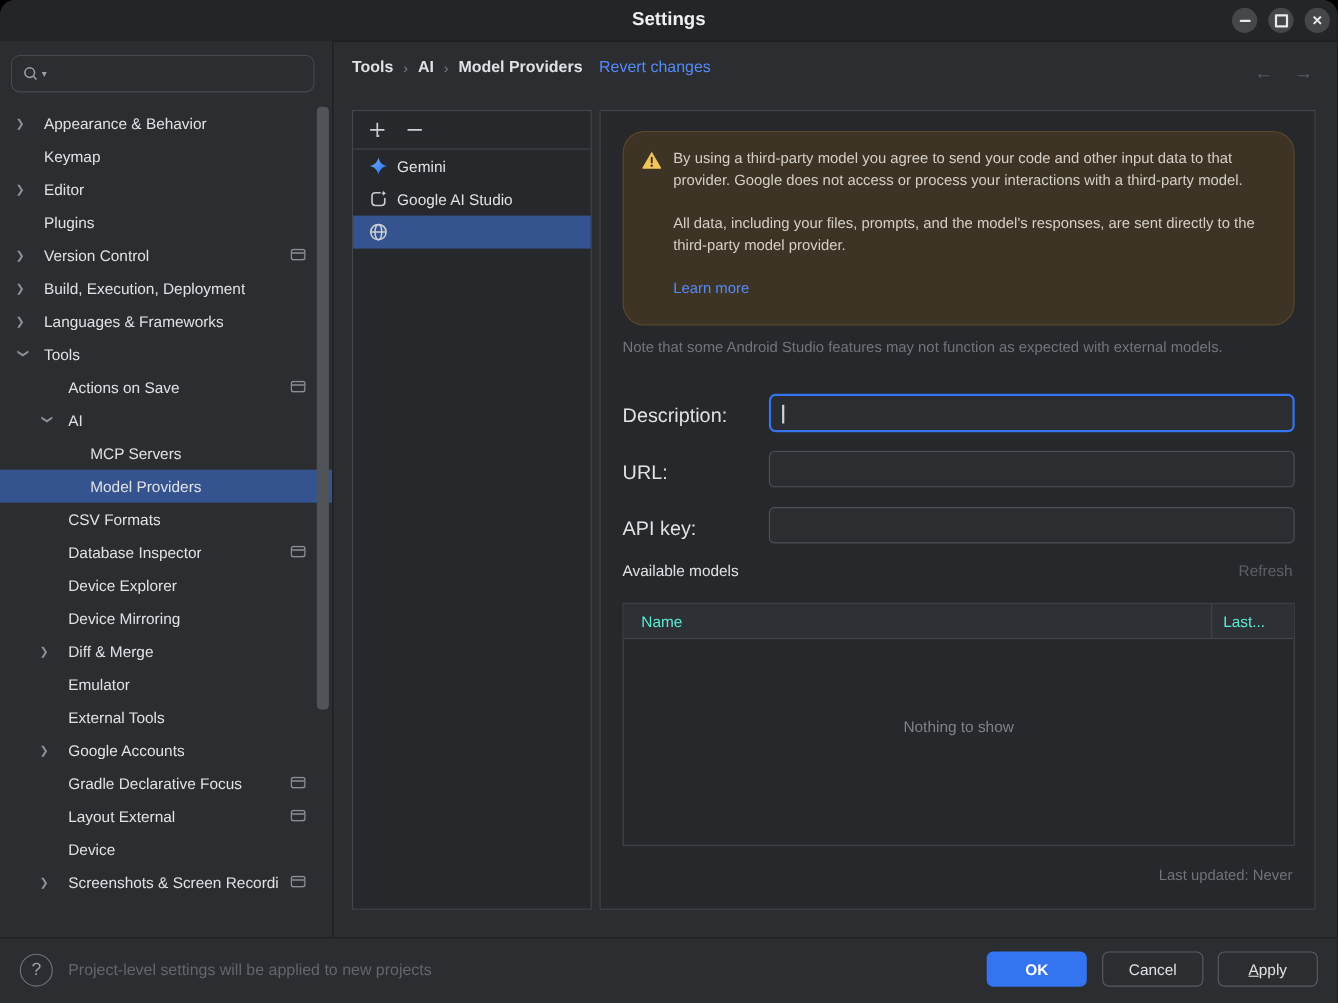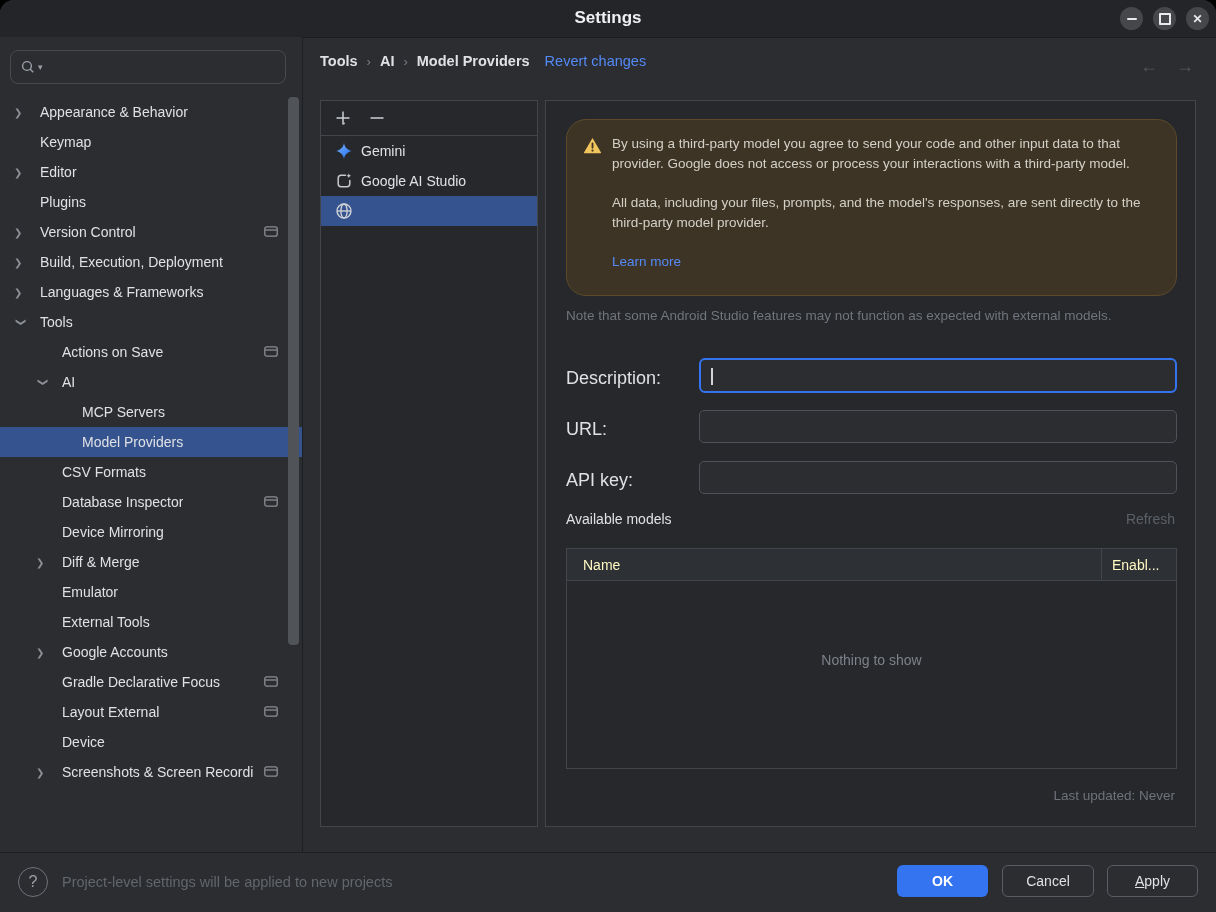--- a/index.html
+++ b/index.html
@@ -184,6 +184,10 @@
         </div>
         <div class="tree-row lvl2">
           <span class="chev"></span>
+          <span class="lbl">Device Explorer</span>
+        </div>
+        <div class="tree-row lvl2">
+          <span class="chev"></span>
           <span class="lbl">Device Mirroring</span>
         </div>
         <div class="tree-row lvl2">

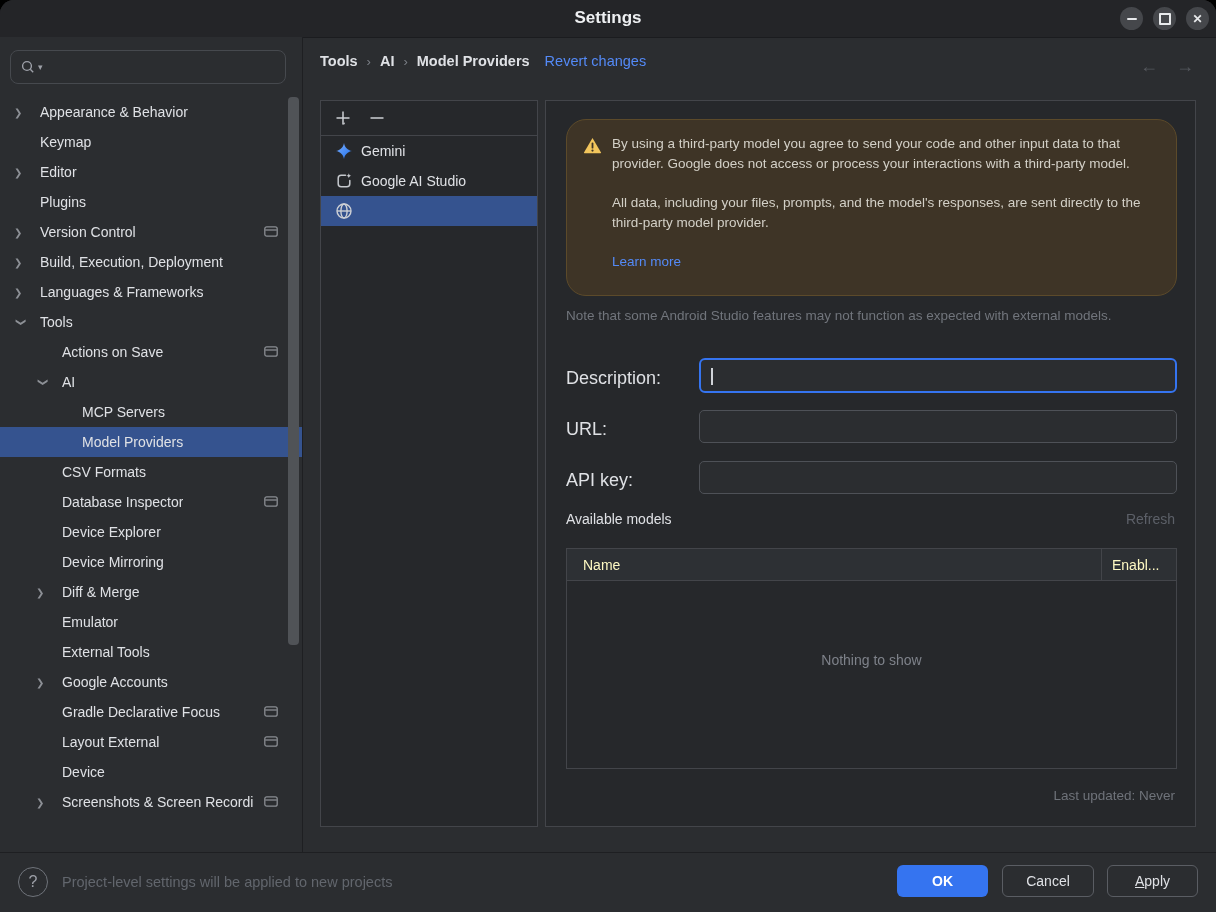--- a/index.html
+++ b/index.html
@@ -59,7 +59,7 @@
   .avail-label{position:absolute;left:20px;top:410px;font-size:14px;color:#dfe1e5;}
   .refresh{position:absolute;right:20px;top:410px;font-size:14px;color:#5c6068;}
   .models-table{position:absolute;left:20px;top:447px;width:611px;height:221px;border:1px solid #43454a;box-sizing:border-box;background:#26282b;}
-  .mt-header{height:31px;background:#2d3034;border-bottom:1px solid #43454a;display:flex;align-items:center;font-size:14px;color:#fef9c3;}
+  .mt-header{height:31px;background:#2d3034;border-bottom:1px solid #43454a;display:flex;align-items:center;font-size:14px;color:#5eead4;}
   .mt-col-name{width:535px;padding-left:16px;box-sizing:border-box;border-right:1px solid #43454a;height:31px;display:flex;align-items:center;}
   .mt-col-enabled{padding-left:10px;}
   .mt-empty{height:158px;display:flex;align-items:center;justify-content:center;color:#7e828a;}

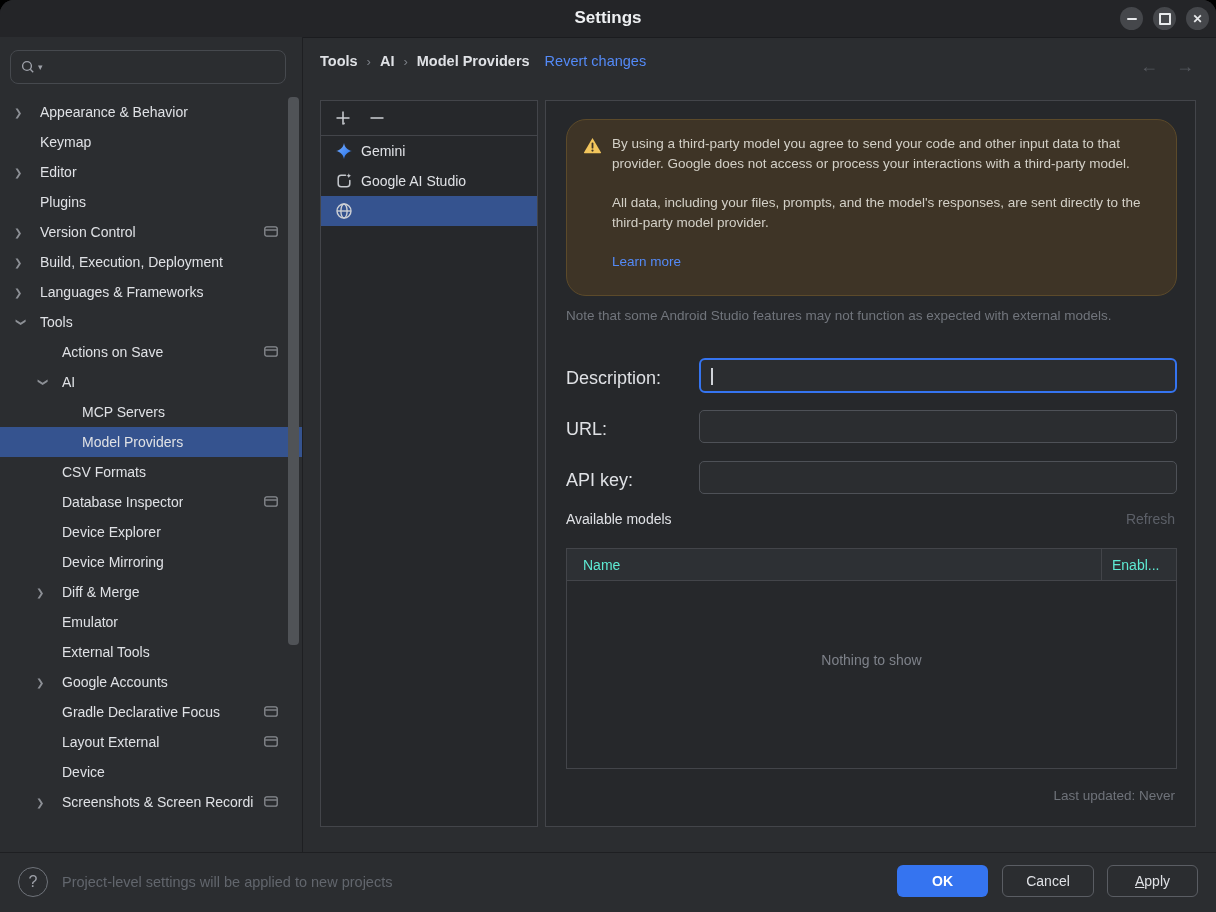--- a/index.html
+++ b/index.html
@@ -344,7 +344,7 @@
     <div class="models-table">
       <div class="mt-header">
         <div class="mt-col-name">Name</div>
-        <div class="mt-col-enabled">Enabl...</div>
+        <div class="mt-col-enabled">Last...</div>
       </div>
       <div class="mt-empty">Nothing to show</div>
     </div>

